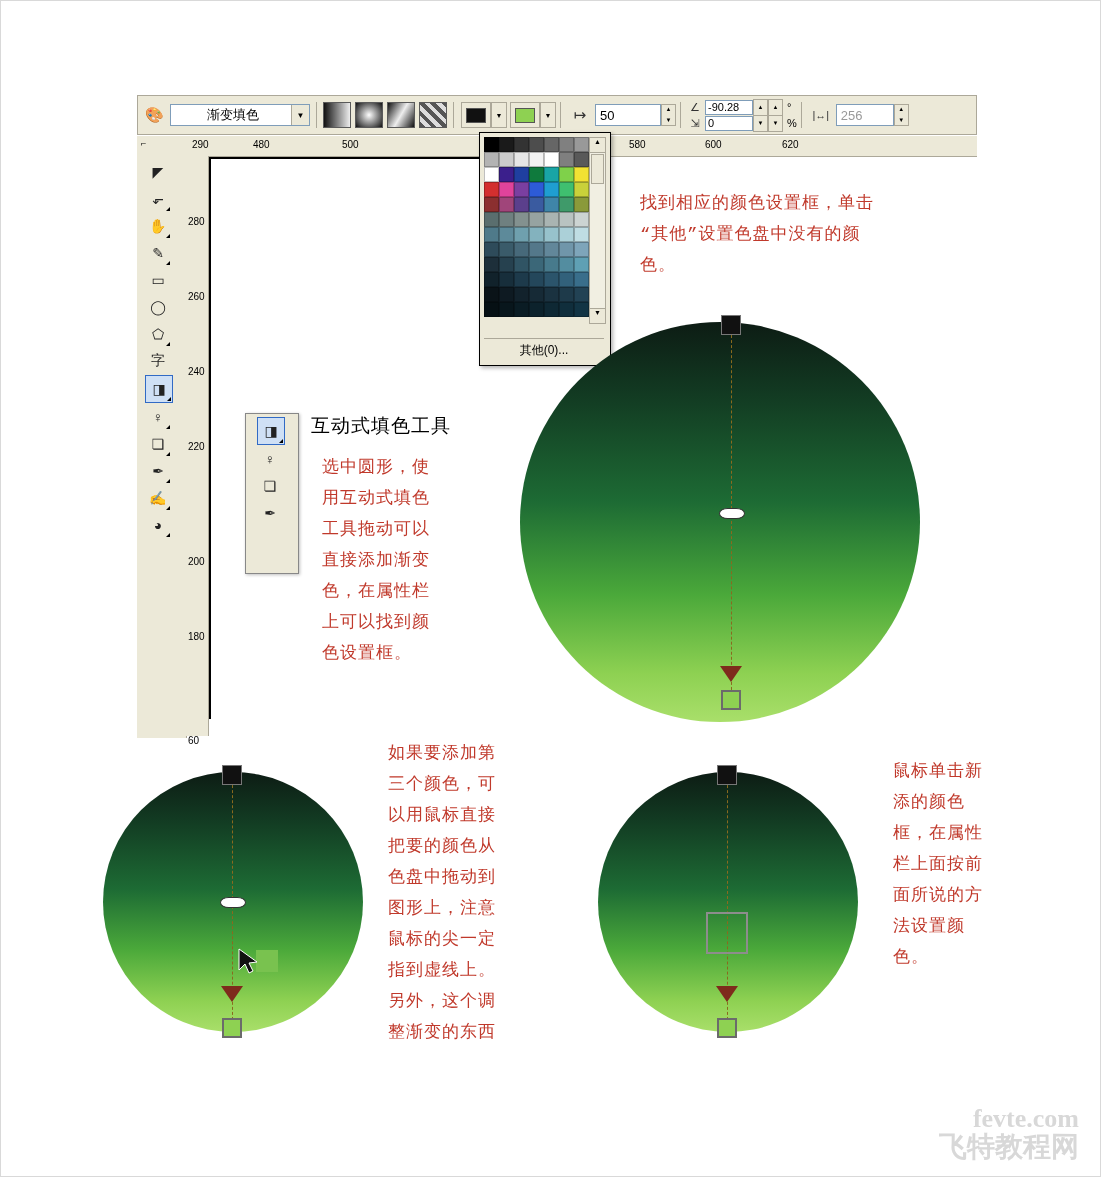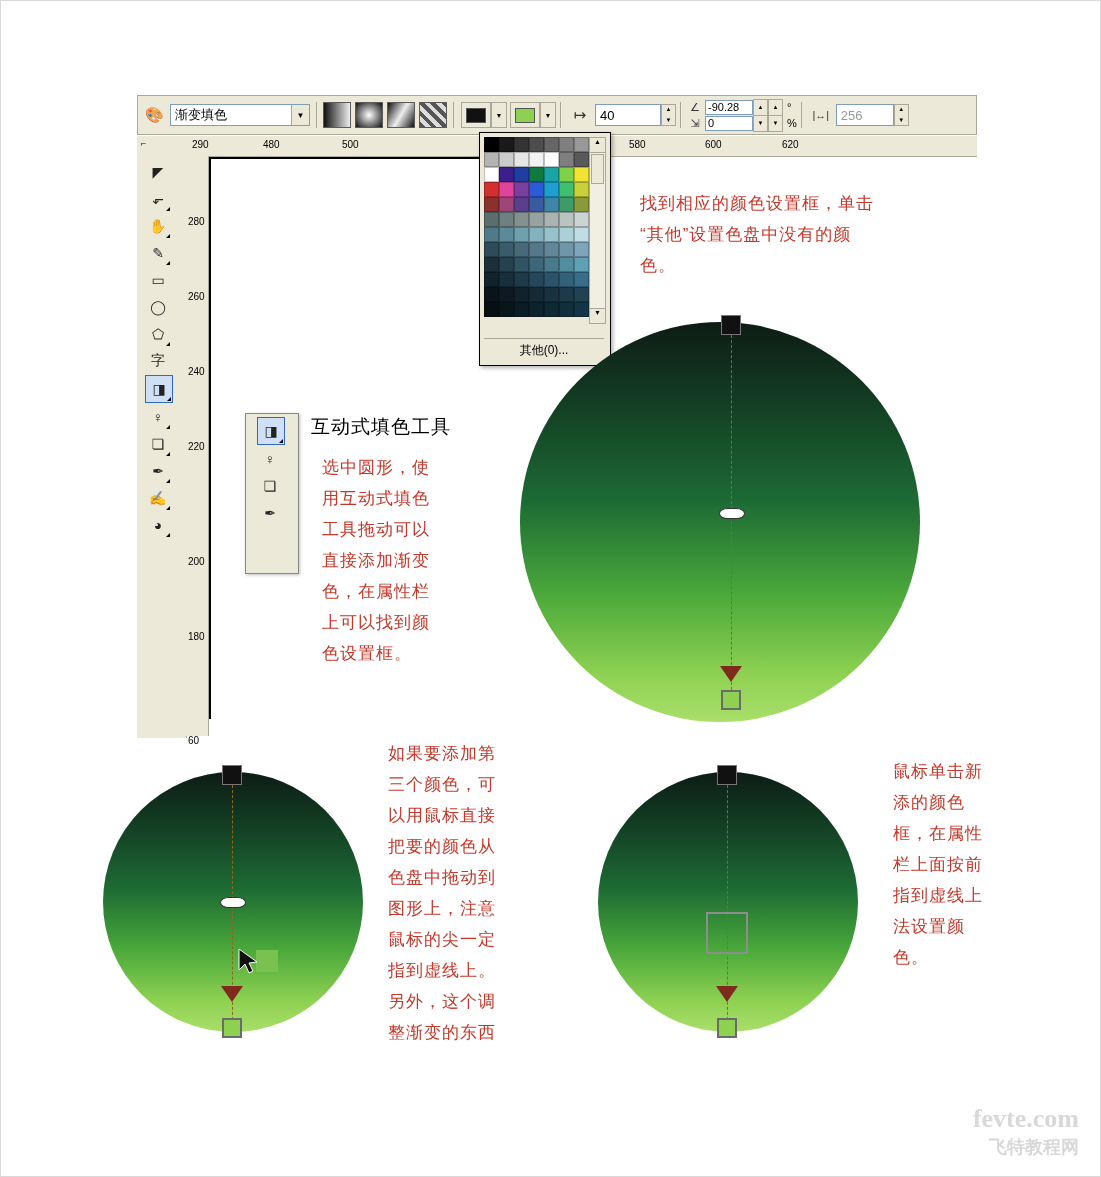--- a/index.html
+++ b/index.html
@@ -33,7 +33,7 @@
     display:flex; align-items:center; box-sizing:border-box;
     font-size:13px; color:#000; padding-left:4px; margin-right:2px;
   }
-  .pb-combo .txt { flex:1; }
+  .pb-combo .txt { flex:1;text-align:center; }
   .pb-combo .arrow {
     width:17px; height:20px; background:#ece9d8; border-left:1px solid #aca899;
     display:flex; align-items:center; justify-content:center; font-size:8px;

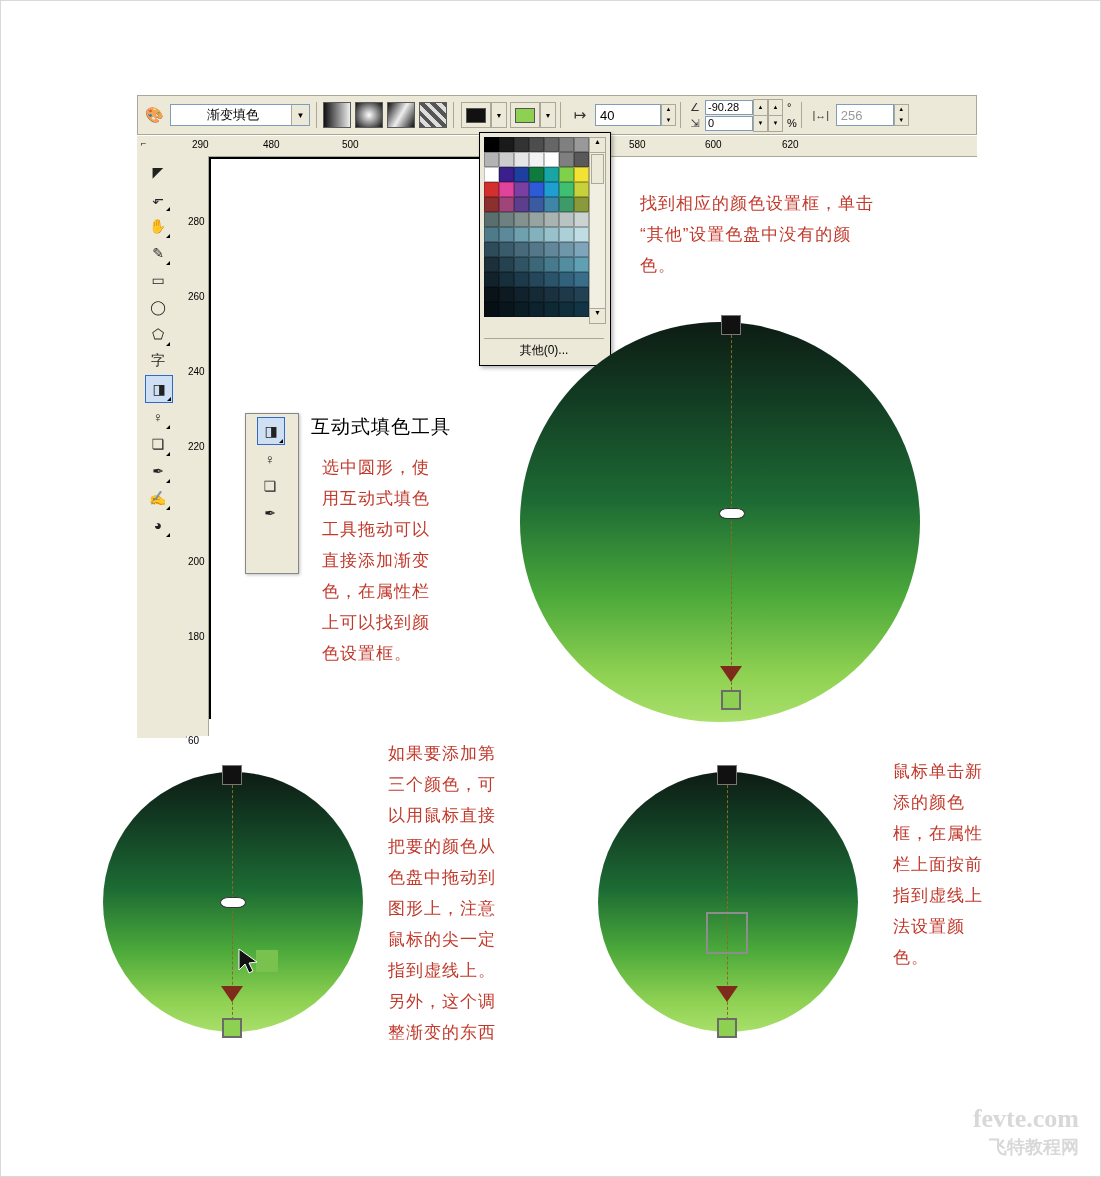--- a/index.html
+++ b/index.html
@@ -214,7 +214,7 @@
     <div class="pb-arrowbtn">▼</div>
     <div class="sep"></div>
     <div class="pb-icon">↦</div>
-    <div class="pb-num" style="width:66px;">40</div>
+    <div class="pb-num" style="width:66px;">50</div>
     <div class="spin">
         <span>▲</span>
         <span>▼</span>

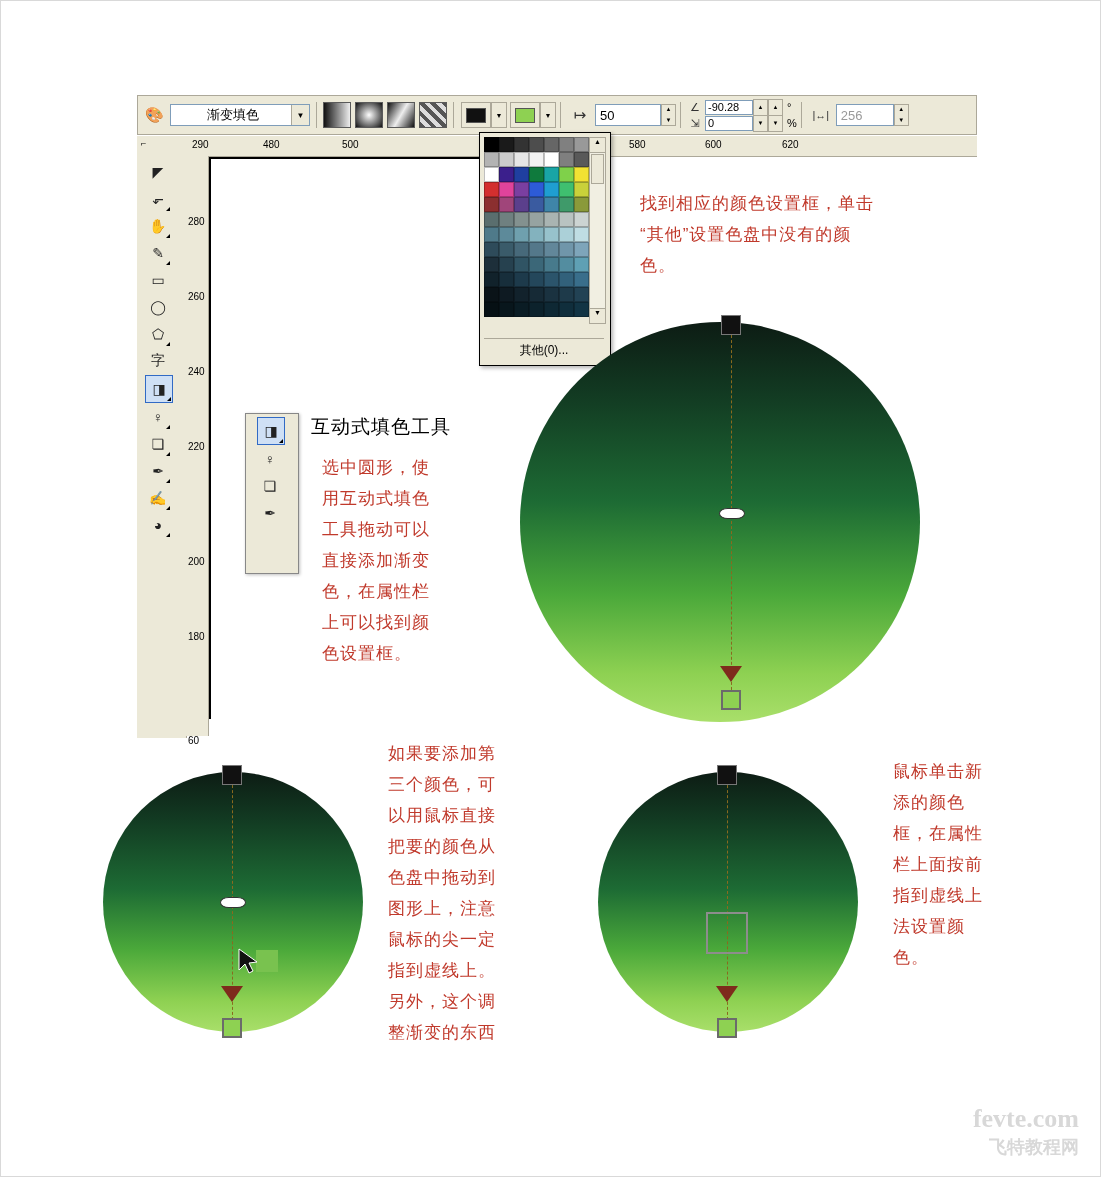--- a/index.html
+++ b/index.html
@@ -249,7 +249,7 @@
 
   <div class="hruler">
     <span class="tick" style="left:55px;">290</span>
-    <span class="tick" style="left:126px;">480</span>
+    <span class="tick" style="left:116px;">480</span>
     <span class="tick" style="left:205px;">500</span>
     <span class="tick" style="left:345px;">540</span>
     <span class="tick" style="left:418px;">560</span>

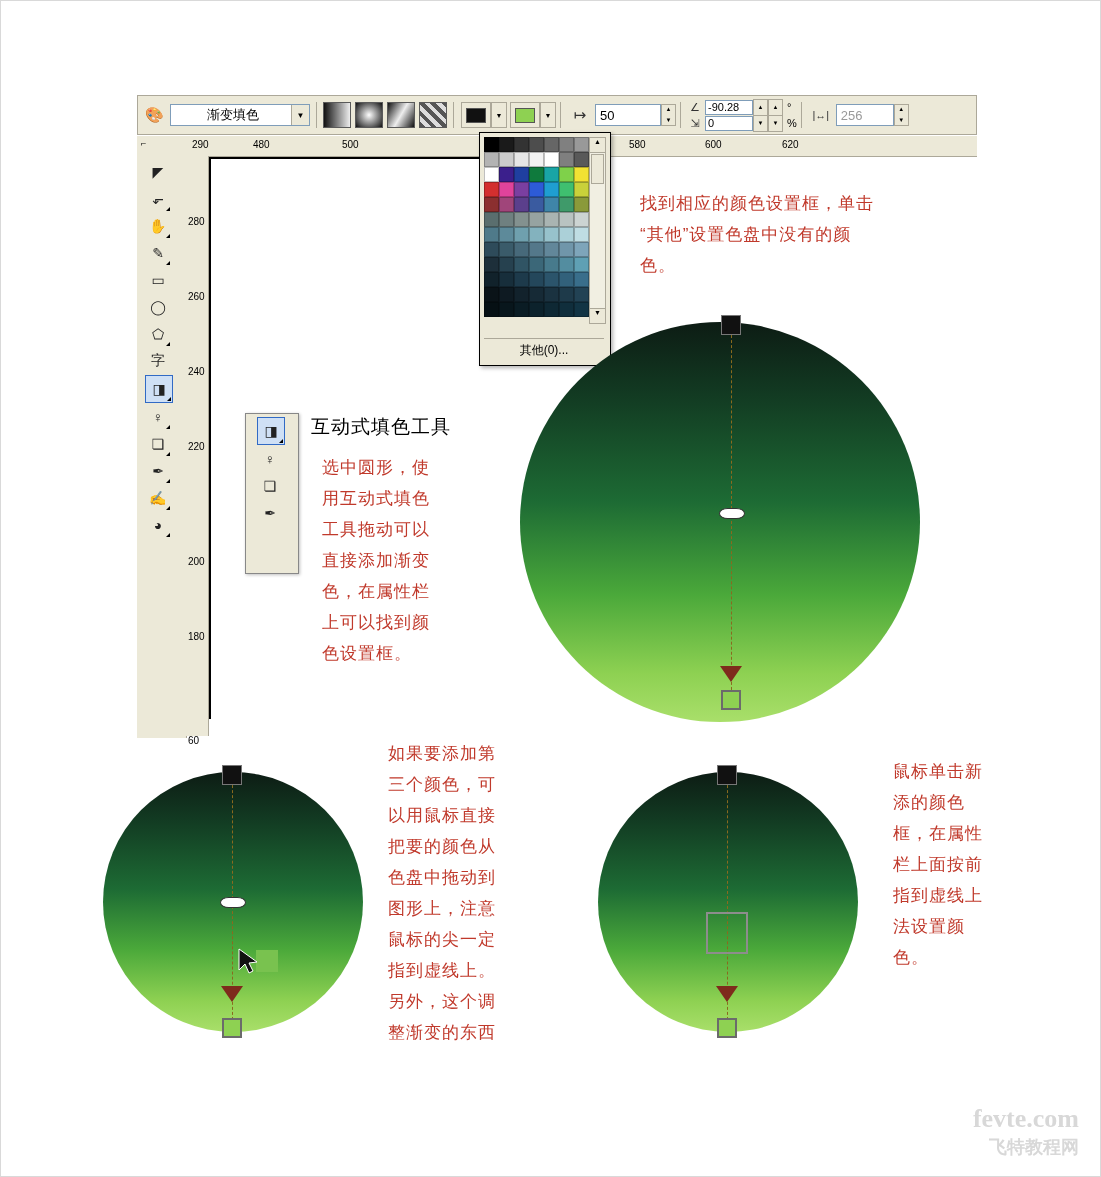--- a/index.html
+++ b/index.html
@@ -152,7 +152,7 @@
     font-size:17px;
     line-height:31px;
     letter-spacing:1px;
-    font-family:Liberation Sans, sans-serif;
+    font-family:Liberation Mono, monospace;
   }
   .note.blk { color:#000; }
   

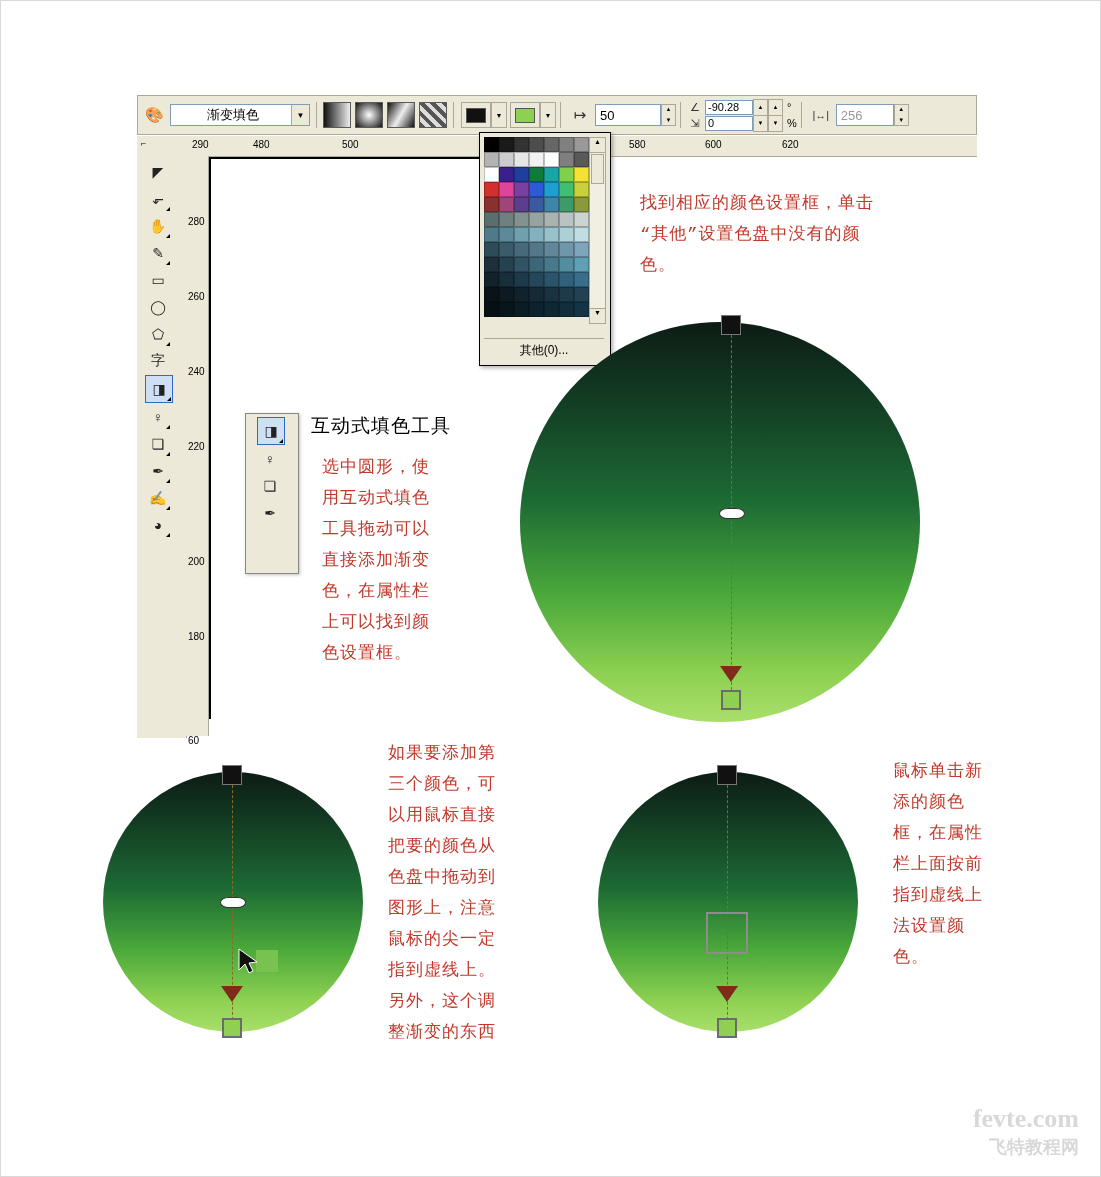--- a/index.html
+++ b/index.html
@@ -475,7 +475,7 @@
     <div>添的颜色</div>
     <div>框，在属性</div>
     <div>栏上面按前</div>
-    <div>指到虚线上</div>
+    <div>面所说的方</div>
     <div>法设置颜</div>
     <div>色。</div>
   </div>

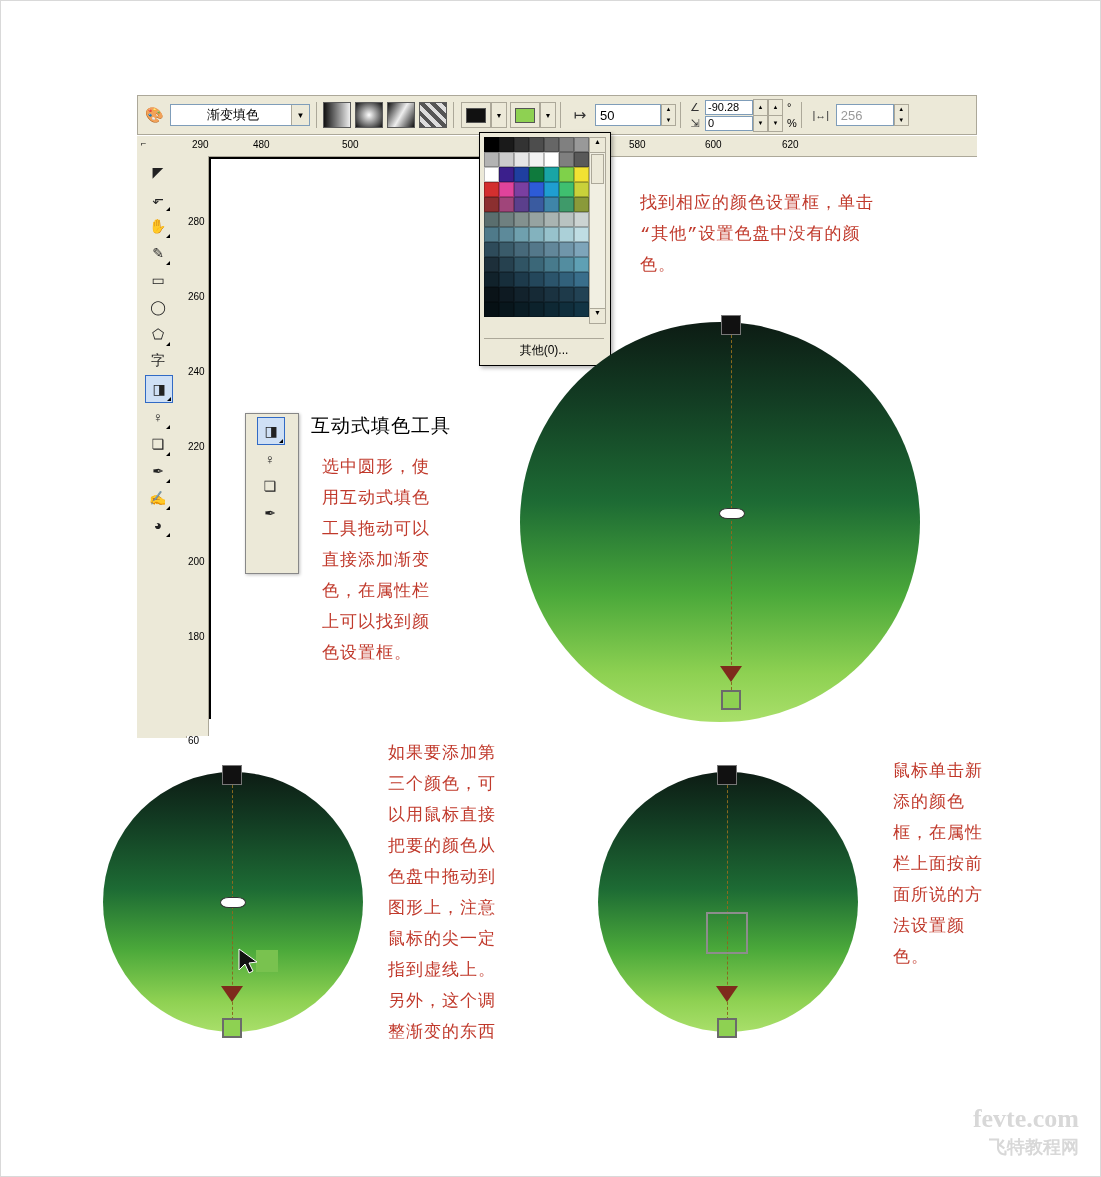--- a/index.html
+++ b/index.html
@@ -183,7 +183,7 @@
     text-align:right; color:#d8d8d8; font-size:26px; font-weight:bold;
     font-family:"Liberation Serif", serif; line-height:28px;
   }
-  .watermark .cn { font-size:18px; font-family:"DejaVu Sans", sans-serif; }
+  .watermark .cn { font-size:28px; font-family:"DejaVu Sans", sans-serif; }
   .frame { position:absolute; left:0; top:0; right:0; bottom:0; border:1px solid #d9d9d9; box-sizing:border-box; }
 </style>
 </head>

